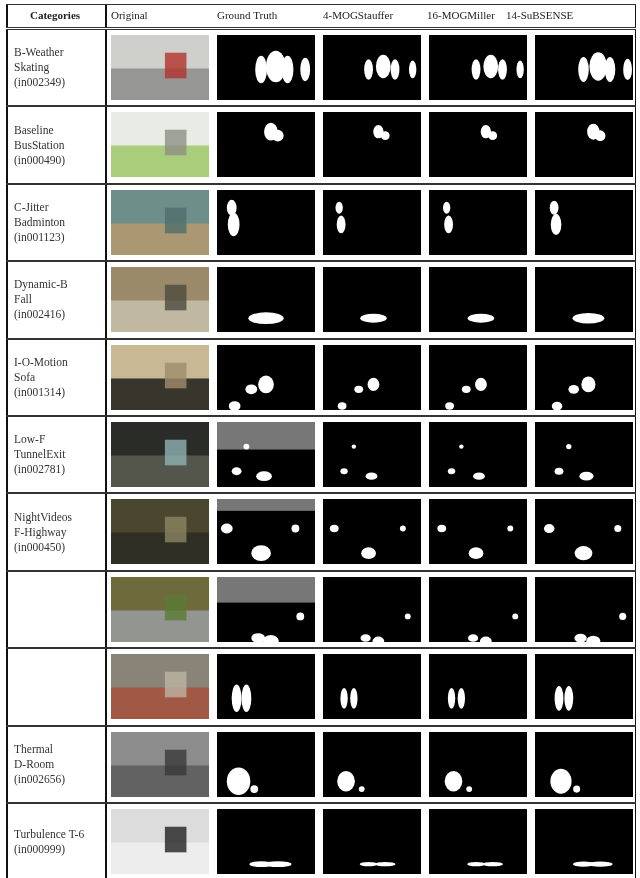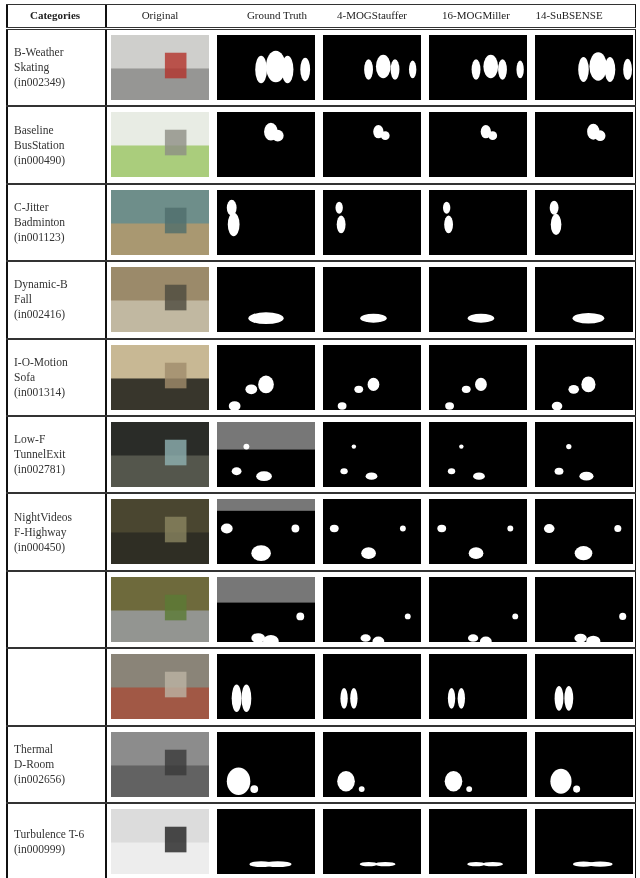--- a/index.html
+++ b/index.html
@@ -8,7 +8,7 @@
     .table { position: absolute; left: 6px; top: 4px; width: 630px; }
     .hdr { position: relative; height: 22px; border-top: 1px solid #333;
            border-bottom: 3px double #333; }
-    .hdr .c { position: absolute; top: 4px; font-size: 11px; text-align: center; }
+    .hdr .c { position: absolute; top: 4px; font-size: 11px; text-align: left; }
     .hdr .cat { left: 4px; width: 90px; font-weight: bold; text-align: center; }
     .vline { position: absolute; top: 0; bottom: 0; width: 1.5px; background: #111; }
     .row { position: relative; height: 77.4px; border-bottom: 2.5px solid #333;

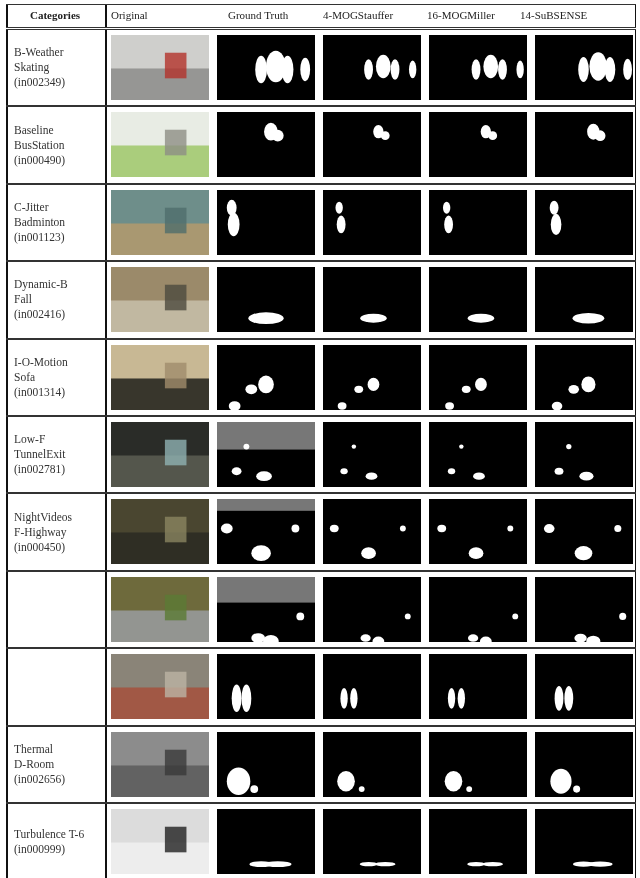--- a/index.html
+++ b/index.html
@@ -29,7 +29,7 @@
     <div class="c cat">Categories</div>
     <div class="vline" style="left:99px"></div>
     <div class="c" style="left:105px;width:98px">Original</div>
-    <div class="c" style="left:222px;width:98px">Ground Truth</div>
+    <div class="c" style="left:211px;width:98px">Ground Truth</div>
     <div class="c" style="left:317px;width:98px">4-MOGStauffer</div>
     <div class="c" style="left:421px;width:98px">16-MOGMiller</div>
     <div class="c" style="left:514px;width:98px">14-SuBSENSE</div>

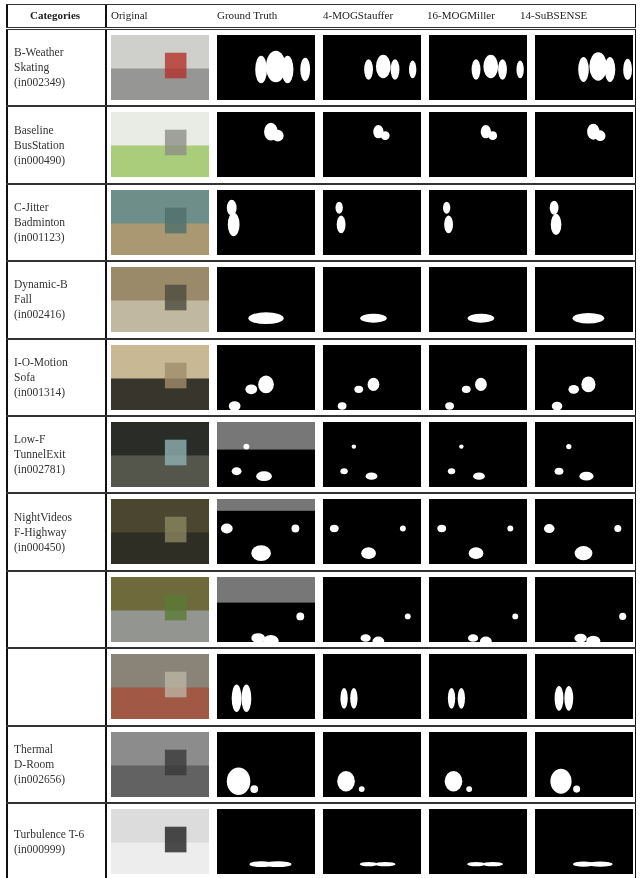--- a/index.html
+++ b/index.html
@@ -32,7 +32,7 @@
     <div class="c" style="left:211px;width:98px">Ground Truth</div>
     <div class="c" style="left:317px;width:98px">4-MOGStauffer</div>
     <div class="c" style="left:421px;width:98px">16-MOGMiller</div>
-    <div class="c" style="left:514px;width:98px">14-SuBSENSE</div>
+    <div class="c" style="left:500px;width:98px">14-SuBSENSE</div>
     <div class="vline" style="right:0"></div>
   </div>
   <div id="rows">

